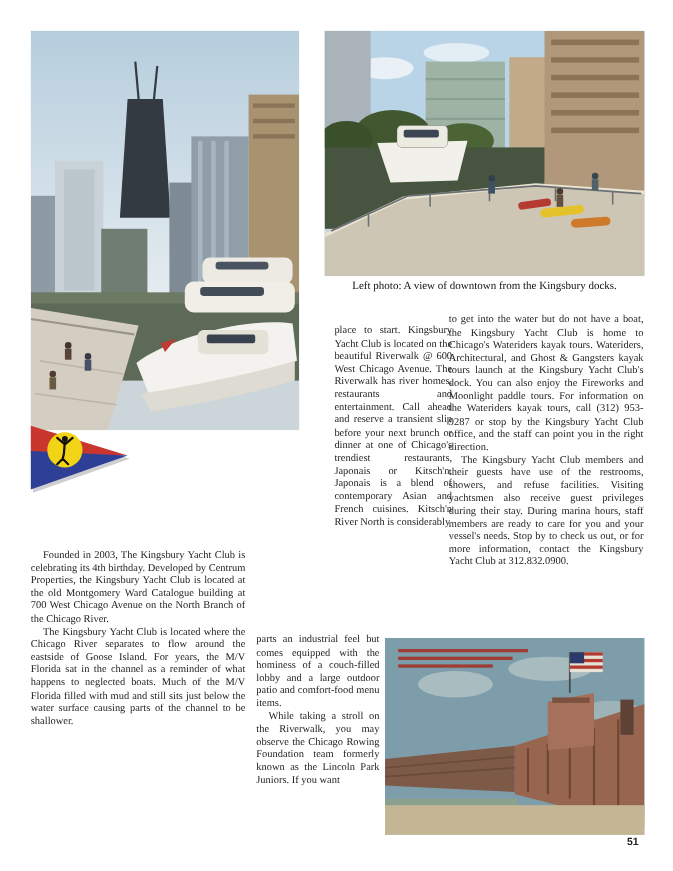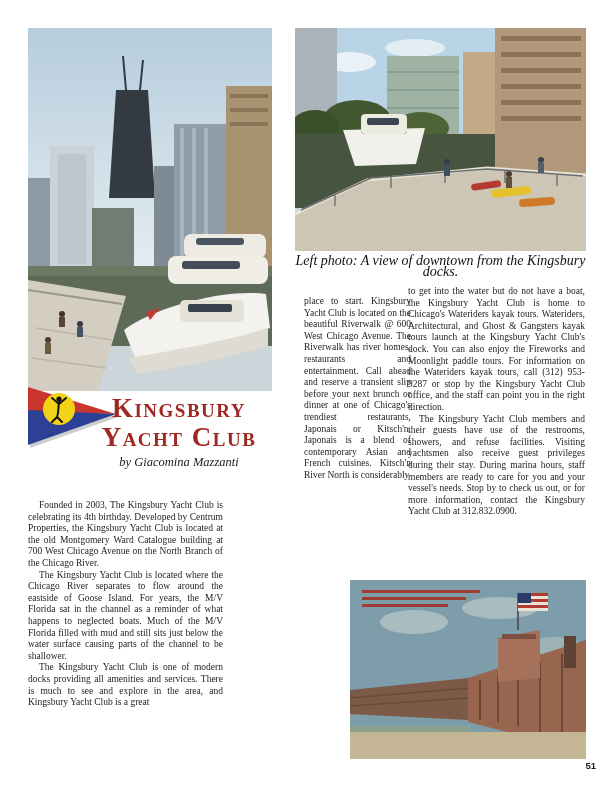--- a/index.html
+++ b/index.html
@@ -15,7 +15,7 @@
   .bodytext p { margin:0; }
   .bodytext p.ind { text-indent:11px; }
 
-  .caption { font-size:14px; line-height:10.6px; font-style:italic; text-align:center; color:#111; }
+  .caption { font-size:10px; line-height:10.6px; text-align:center; color:#111; }
 
   .title-block { text-align:center; }
   .title-line {

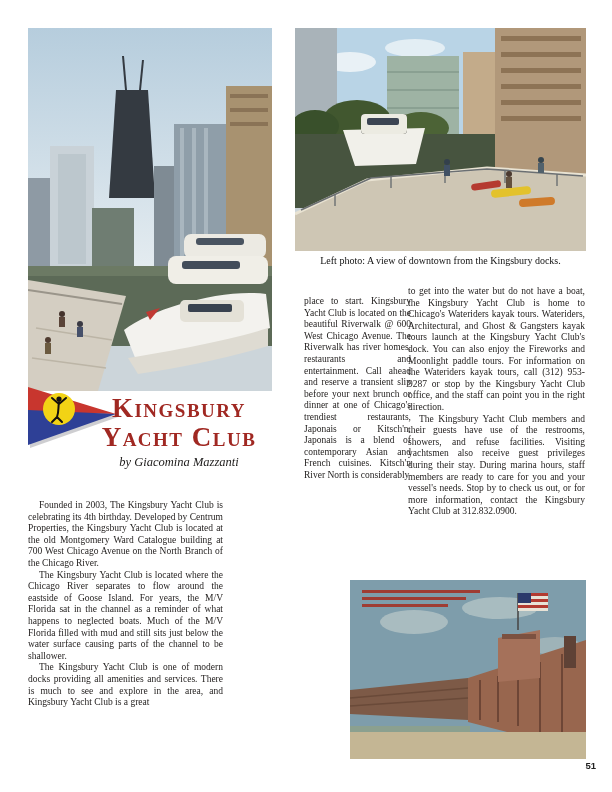--- a/index.html
+++ b/index.html
@@ -156,11 +156,6 @@
     </svg>
   </div>
 
-  <div class="abs title-block" style="left:85px; top:394px; width:188px;">
-    <div class="title-line">Kingsbury</div>
-    <div class="title-line">Yacht Club</div>
-    <div class="byline">by Giacomina Mazzanti</div>
-  </div>
 
   <div class="abs bodytext" style="left:28px; top:500px; width:195px;">
     <p class="ind">Founded in 2003, The Kingsbury Yacht Club is celebrating its 4th birthday. Developed by Centrum Properties, the Kingsbury Yacht Club is located at the old Montgomery Ward Catalogue building at 700 West Chicago Avenue on the North Branch of the Chicago River.</p>

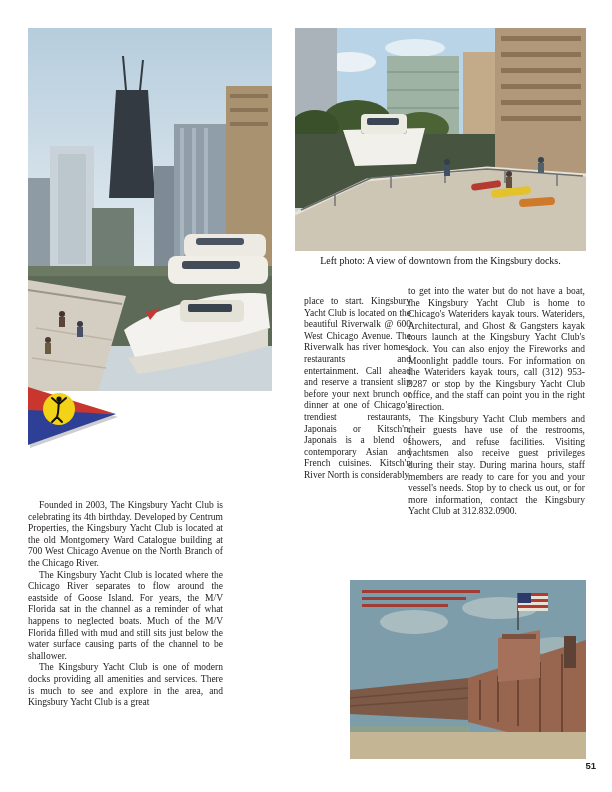--- a/index.html
+++ b/index.html
@@ -169,6 +169,7 @@
 
 
   <div class="abs bodytext" style="left:233px; top:577px; width:112px;">
+    <p>parts an industrial feel but comes equipped with the hominess of a couch-filled lobby and a large outdoor patio and comfort-food menu items.</p>
   </div>
 
   <div class="abs bodytext" style="left:408px; top:286px; width:177px;">

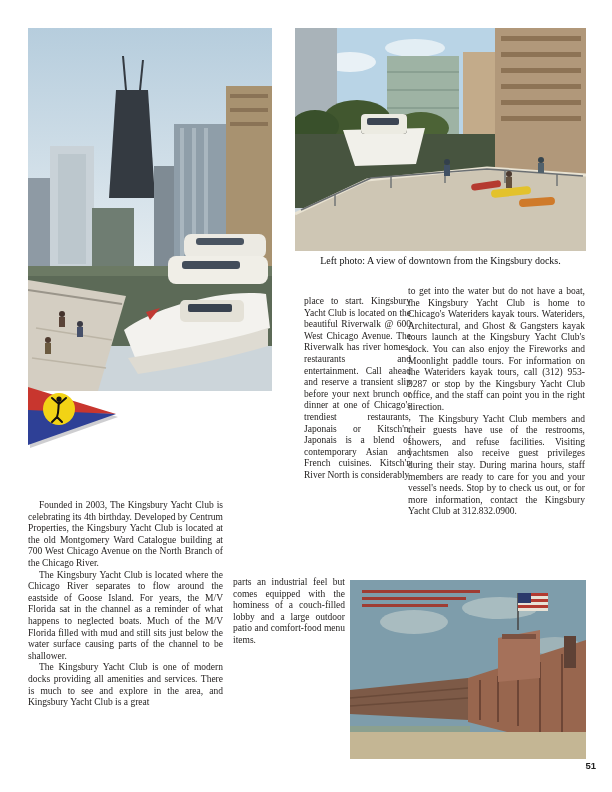--- a/index.html
+++ b/index.html
@@ -170,6 +170,7 @@
 
   <div class="abs bodytext" style="left:233px; top:577px; width:112px;">
     <p>parts an industrial feel but comes equipped with the hominess of a couch-filled lobby and a large outdoor patio and comfort-food menu items.</p>
+    <p class="ind">While taking a stroll on the Riverwalk, you may observe the Chicago Rowing Foundation team formerly known as the Lincoln Park Juniors. If you want</p>
   </div>
 
   <div class="abs bodytext" style="left:408px; top:286px; width:177px;">

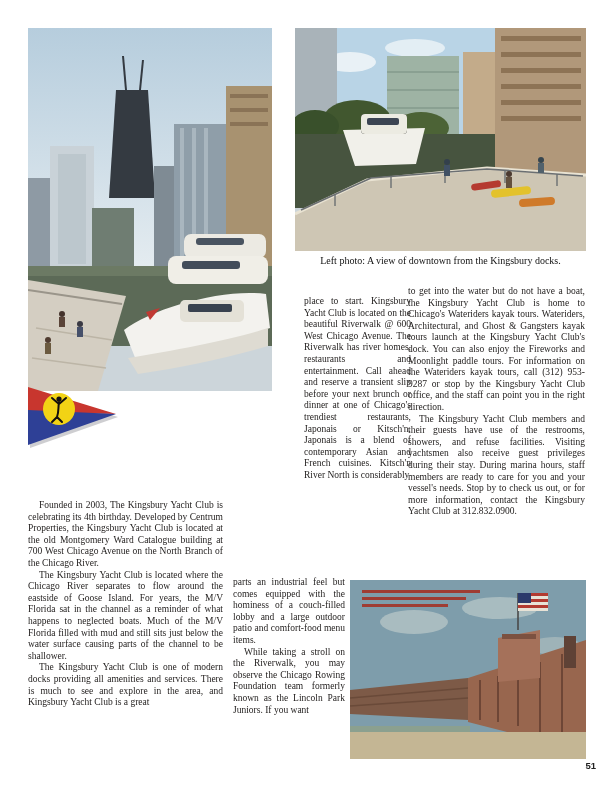--- a/index.html
+++ b/index.html
@@ -160,7 +160,6 @@
   <div class="abs bodytext" style="left:28px; top:500px; width:195px;">
     <p class="ind">Founded in 2003, The Kingsbury Yacht Club is celebrating its 4th birthday. Developed by Centrum Properties, the Kingsbury Yacht Club is located at the old Montgomery Ward Catalogue building at 700 West Chicago Avenue on the North Branch of the Chicago River.</p>
     <p class="ind">The Kingsbury Yacht Club is located where the Chicago River separates to flow around the eastside of Goose Island. For years, the M/V Florida sat in the channel as a reminder of what happens to neglected boats. Much of the M/V Florida filled with mud and still sits just below the water surface causing parts of the channel to be shallower.</p>
-    <p class="ind">The Kingsbury Yacht Club is one of modern docks providing all amenities and services. There is much to see and explore in the area, and Kingsbury Yacht Club is a great</p>
   </div>
 
   <div class="abs bodytext" style="left:304px; top:296px; width:107px;">

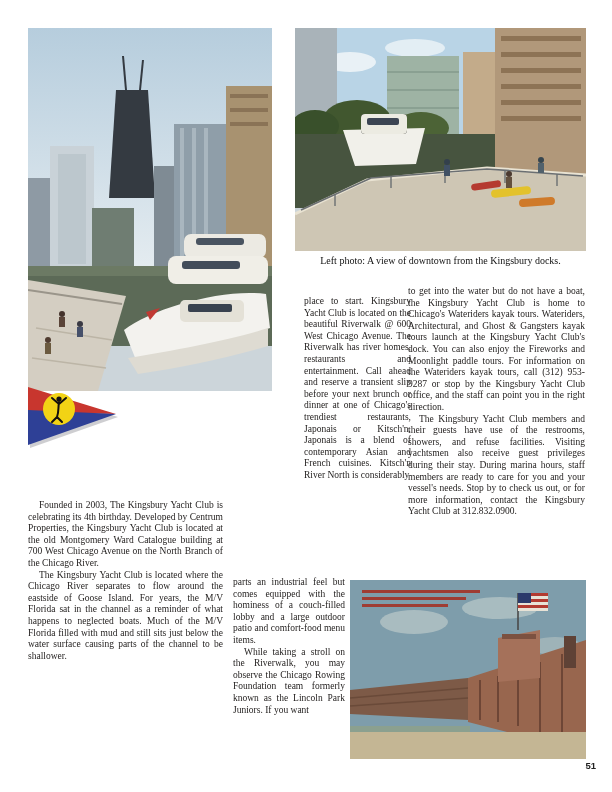--- a/index.html
+++ b/index.html
@@ -24,7 +24,7 @@
   }
   .byline { font-style:italic; font-size:12.5px; margin-top:3px; color:#1c1a19; }
 
-  .pagenum { font-family:"Liberation Sans", sans-serif; font-size:9.5px; font-weight:600; color:#222; text-align:right; }
+  .pagenum { font-family:"Liberation Sans", sans-serif; font-size:9.5px; font-weight:600; color:#222; }
 </style>
 </head>
 <body>

